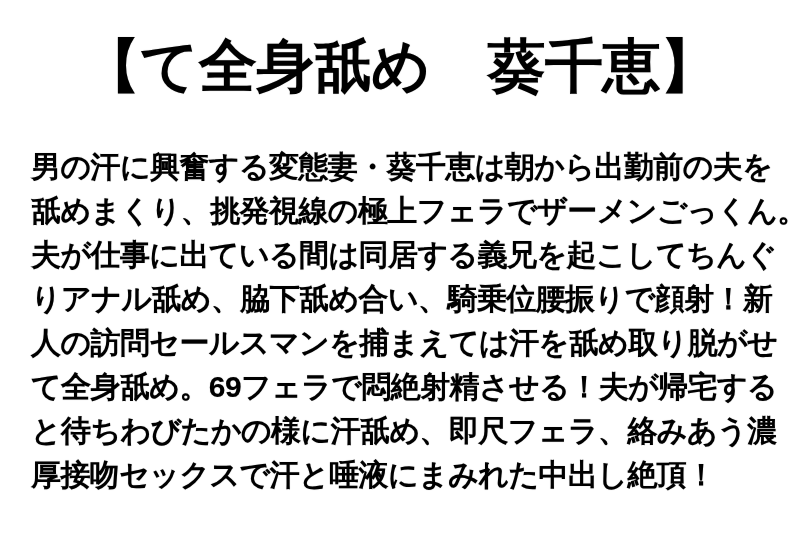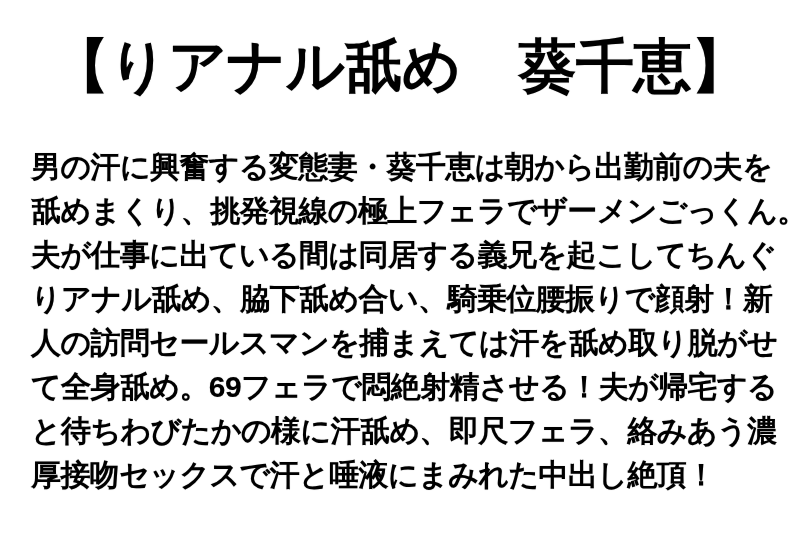--- a/index.html
+++ b/index.html
@@ -49,7 +49,7 @@
 <body>
 
 <div class="page">
-  <h1 class="title">【りアナル舐め　葵千恵】</h1>
+  <h1 class="title">【て全身舐め　葵千恵】</h1>
   <div class="body-text">
     <div class="line">男の汗に興奮する変態妻・葵千恵は朝から出勤前の夫を</div>
     <div class="line">舐めまくり、挑発視線の極上フェラでザーメンごっくん。</div>

